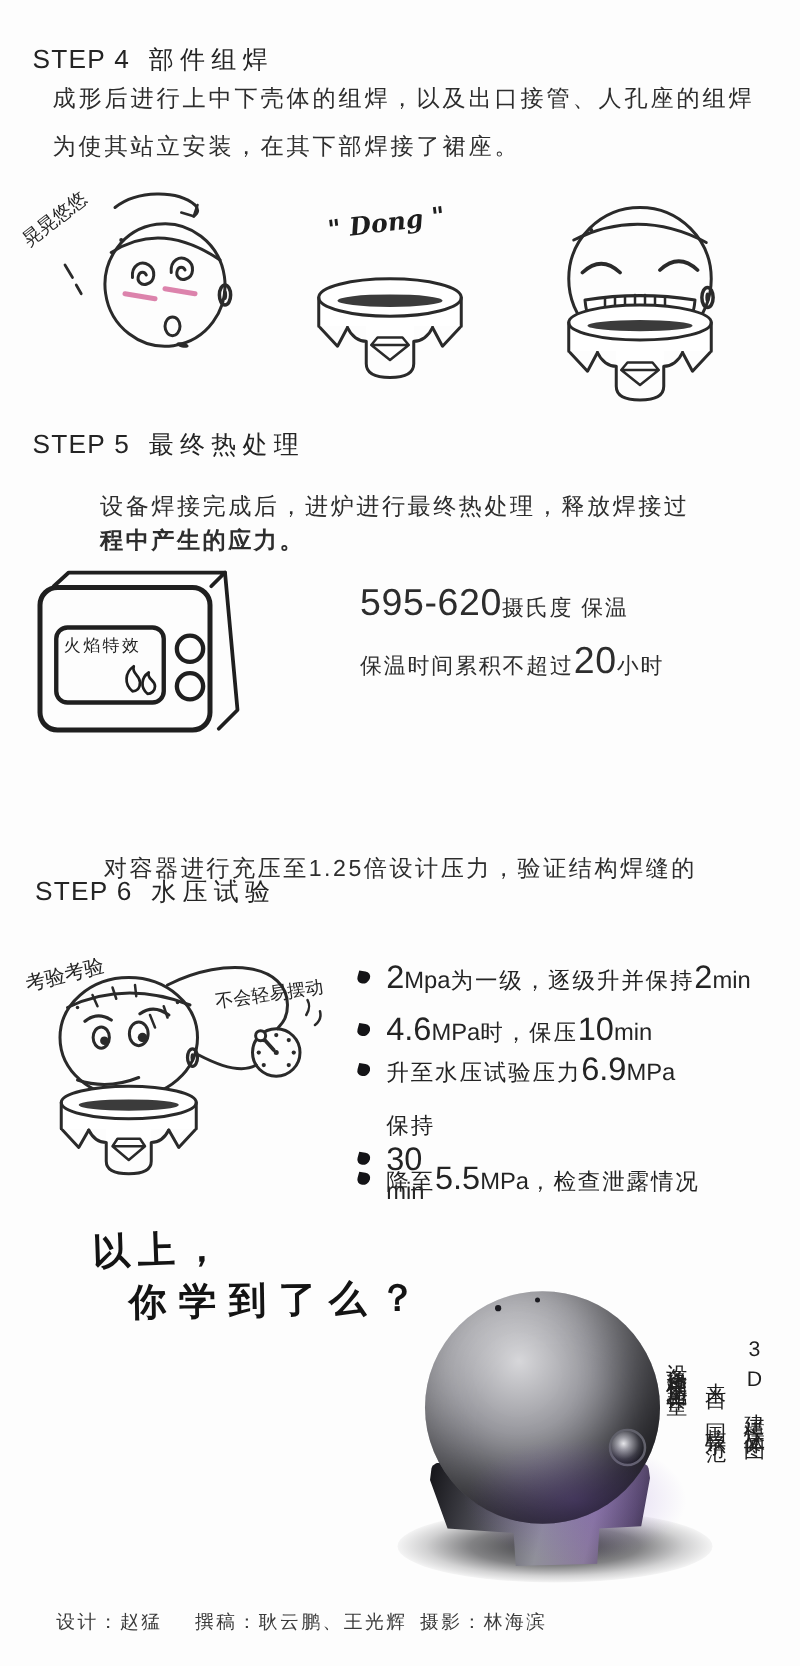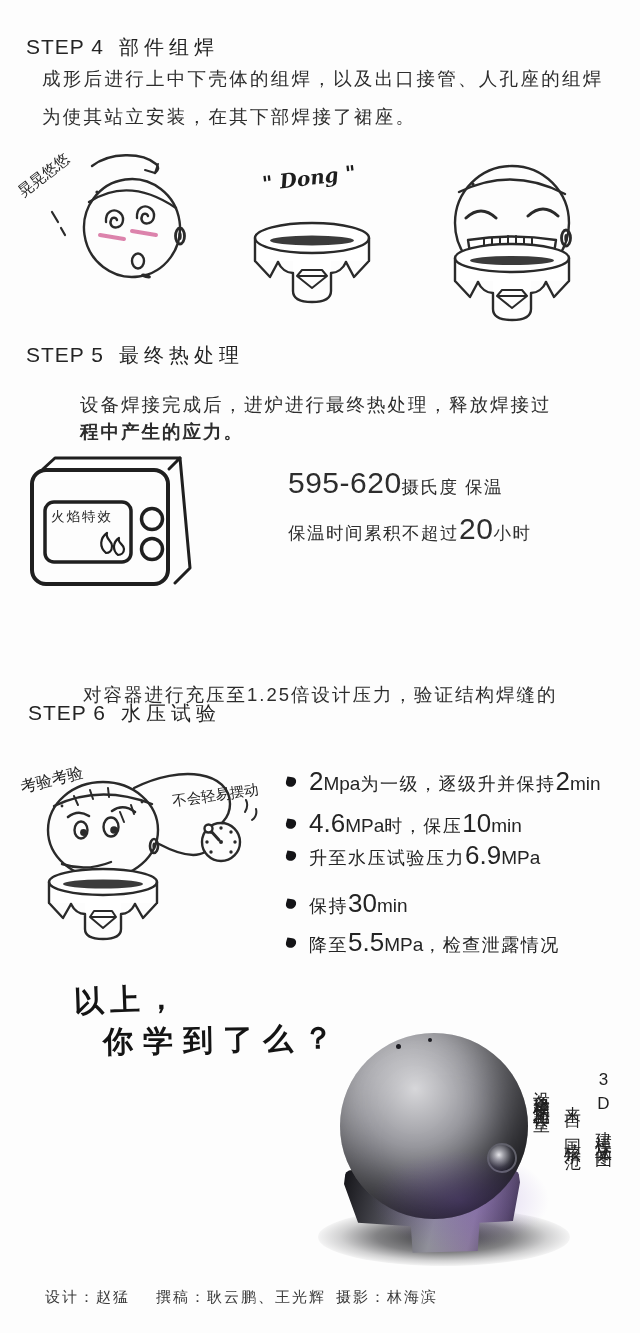--- a/index.html
+++ b/index.html
@@ -225,7 +225,7 @@
   </div>
   <div class="abs bullet-row" style="left:286px;top:888px;">
     <span class="drop"></span>
-    <span style="display:flex;align-items:baseline;">
+    <span style="display:flex;align-items:baseline;flex-direction:column;">
         <span>保持</span>
         <span class="seg-num">30</span>
         <span class="seg-lat"> min</span>

